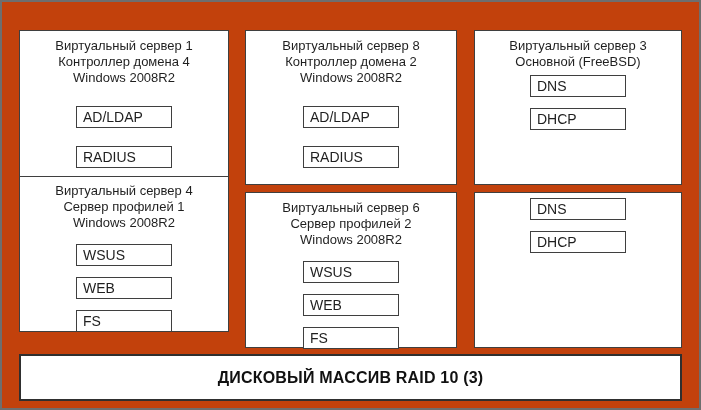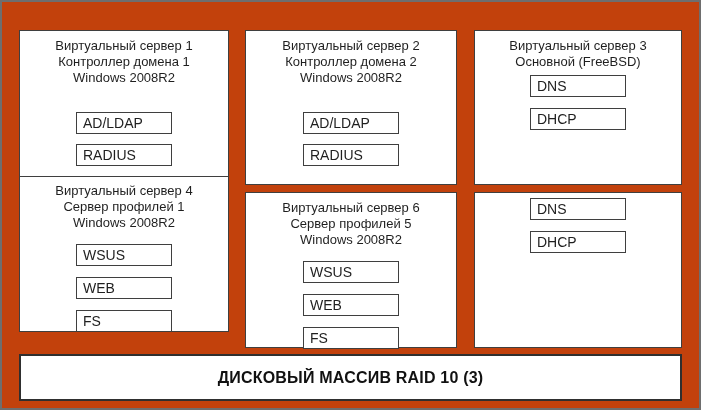--- a/index.html
+++ b/index.html
@@ -97,7 +97,7 @@
 
   <div class="server-box b2 t3s2">
     <div class="server-title">
-      <div>Виртуальный сервер 2</div>
+      <div>Виртуальный сервер 8</div>
       <div>Контроллер домена 2</div>
       <div>Windows 2008R2</div>
     </div>

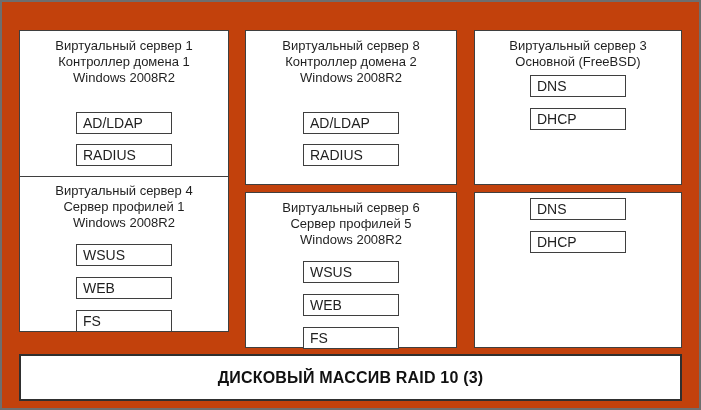--- a/index.html
+++ b/index.html
@@ -86,7 +86,7 @@
   <div class="server-box b1 t3s2">
     <div class="server-title">
       <div>Виртуальный сервер 1</div>
-      <div>Контроллер домена 1</div>
+      <div>Контроллер домена 4</div>
       <div>Windows 2008R2</div>
     </div>
     <div class="services">

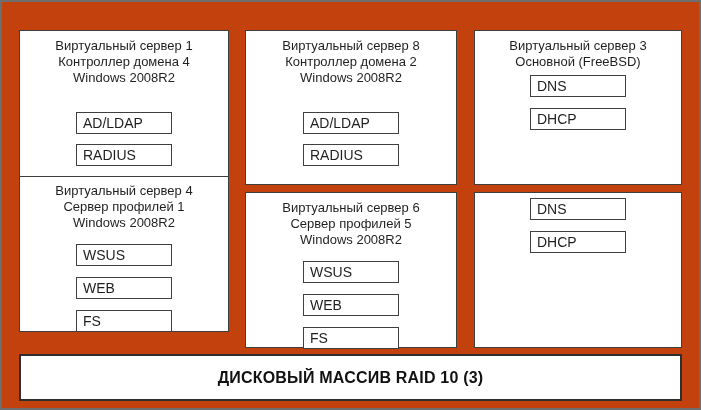--- a/index.html
+++ b/index.html
@@ -57,7 +57,7 @@
     text-align: left;
   }
   
-  .t3s2 .services { margin-top: 26px; row-gap: 10px; }
+  .t3s2 .services { margin-top: 20px; row-gap: 18px; }
   .t2s2 .services { margin-top: 5px;  row-gap: 11px; }
   .t3s3 .services { margin-top: 13px; row-gap: 11px; }
   .storage-bar {

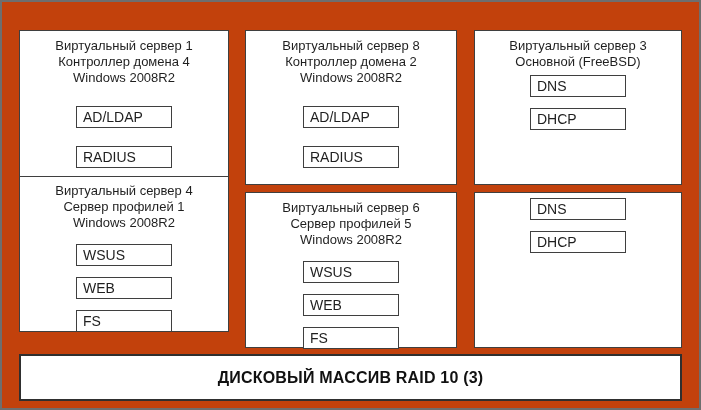--- a/index.html
+++ b/index.html
@@ -134,7 +134,7 @@
   <div class="server-box b5 t3s3">
     <div class="server-title">
       <div>Виртуальный сервер 6</div>
-      <div>Сервер профилей 5</div>
+      <div>Сервер профилей 2</div>
       <div>Windows 2008R2</div>
     </div>
     <div class="services">

